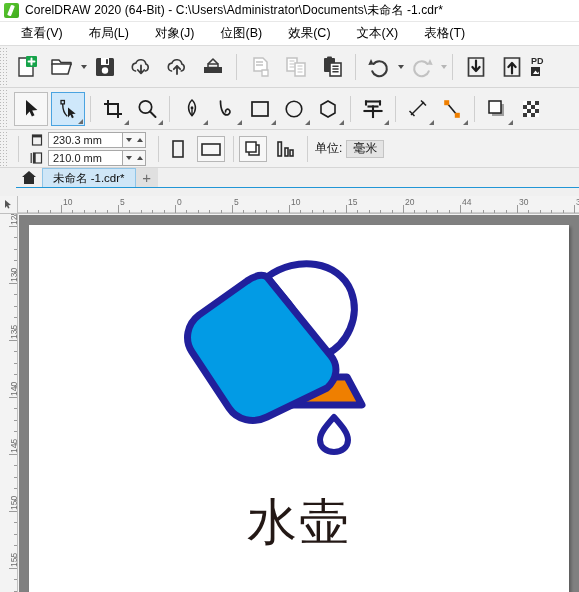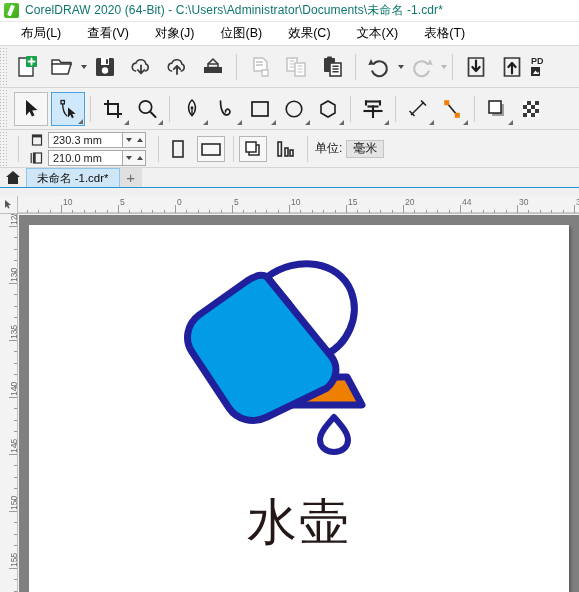--- a/index.html
+++ b/index.html
@@ -34,7 +34,7 @@
     transform: rotate(22deg); border-radius: 1px;
   }
   .title-text {
-    font-size: 12px; color: #0f766e; white-space: nowrap;
+    font-size: 12px; color: #000000; white-space: nowrap;
     letter-spacing: .1px;
   }
 

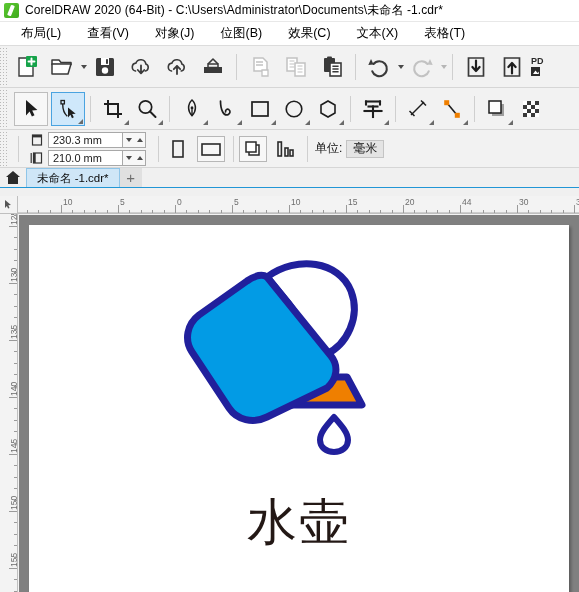--- a/index.html
+++ b/index.html
@@ -247,8 +247,8 @@
   </div>
 
   <div class="menubar">
+    <div class="menu-item">查看(V)</div>
     <div class="menu-item">布局(L)</div>
-    <div class="menu-item">查看(V)</div>
     <div class="menu-item">对象(J)</div>
     <div class="menu-item">位图(B)</div>
     <div class="menu-item">效果(C)</div>

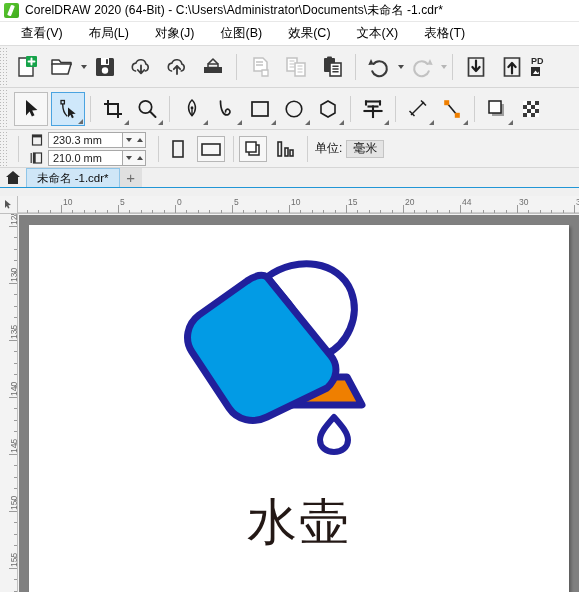--- a/index.html
+++ b/index.html
@@ -165,6 +165,7 @@
     display: flex; align-items: flex-end;
     border-bottom: 1px solid #2196d6;
     position: relative;
+    margin-left: 16px;
   }
   .home-tab {
     width: 26px; height: 19px; display:flex;

